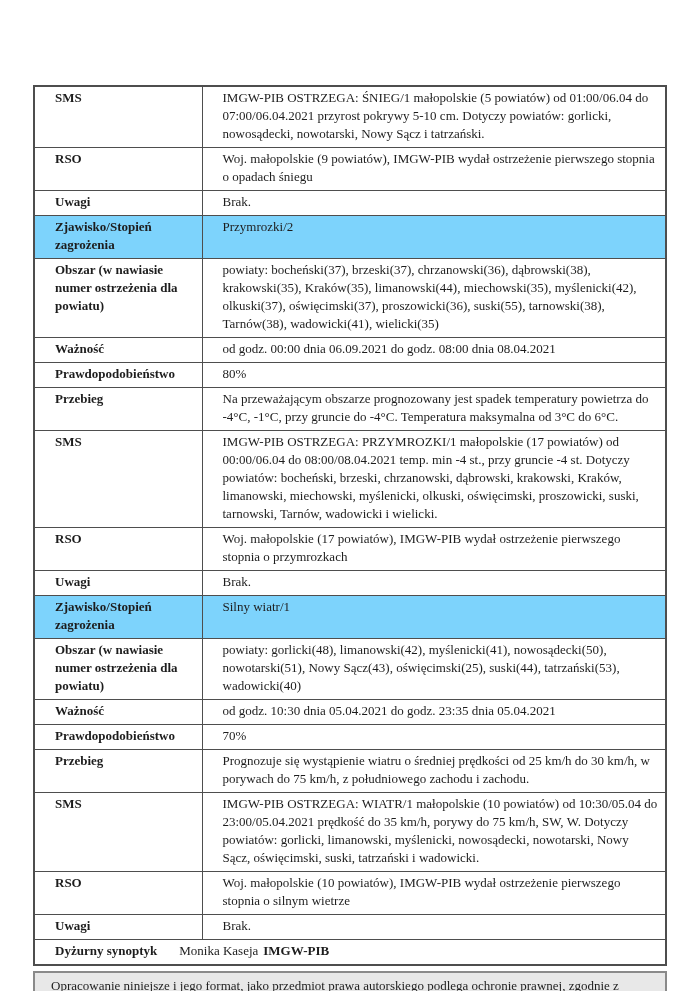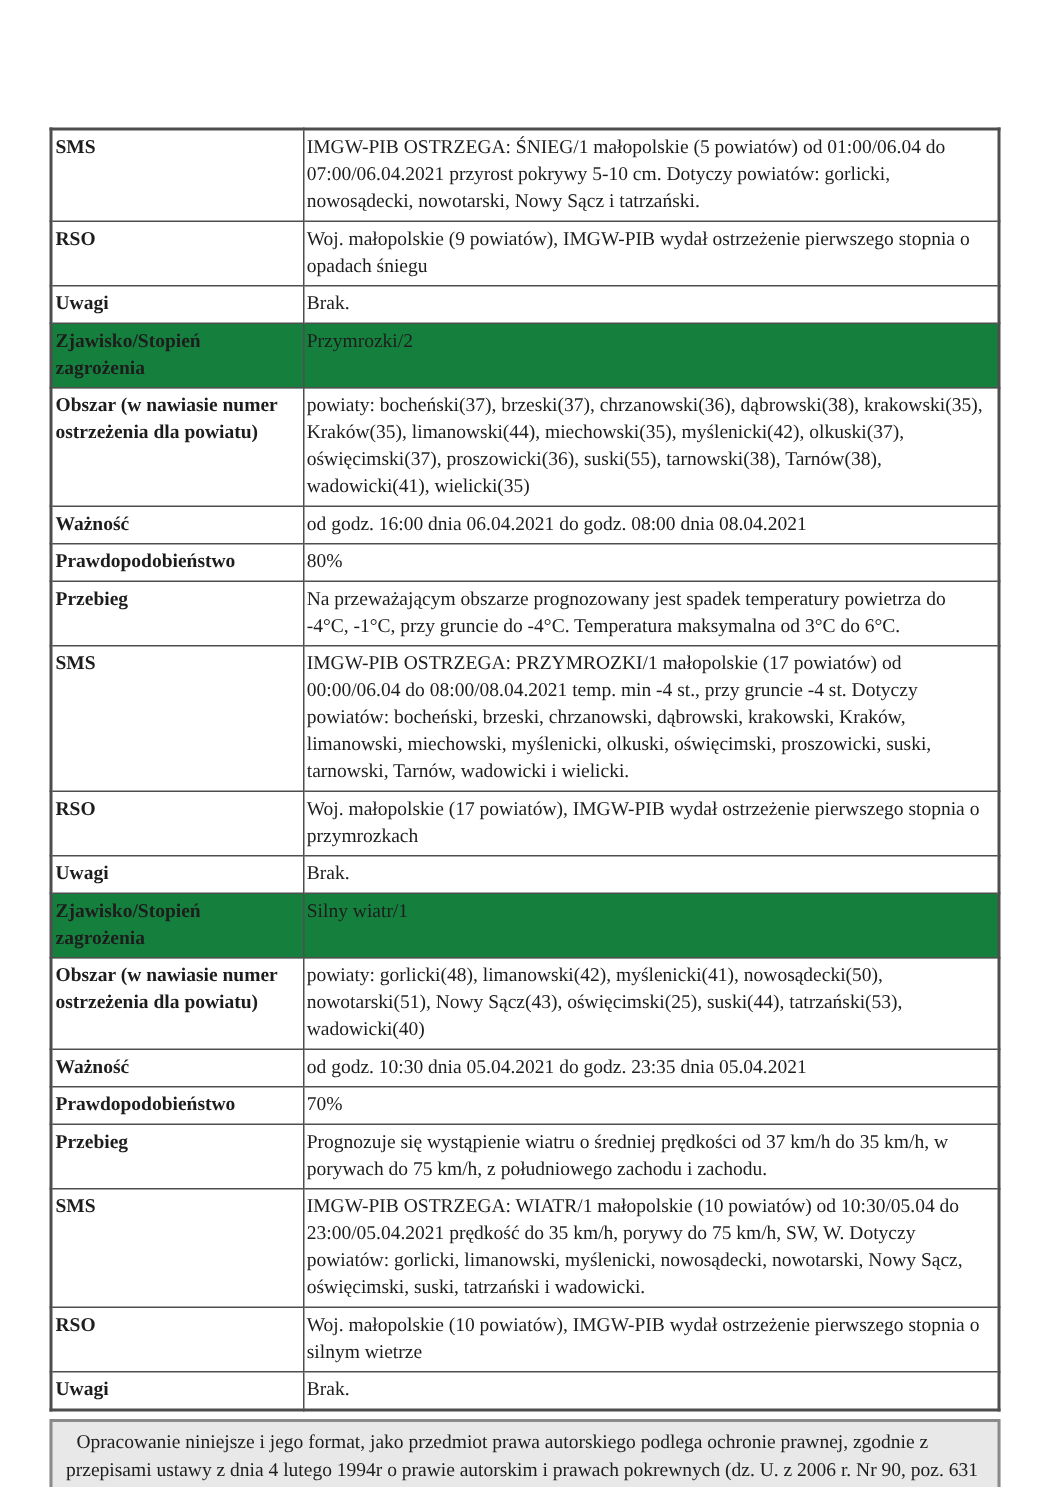--- a/index.html
+++ b/index.html
@@ -25,7 +25,7 @@
   table.warn td {
     border: 1px solid #4e4e4e;
     vertical-align: top;
-    padding: 2px 7px 4px 2px;
+    padding: 2px 7px 4px 20px;
     line-height: 18px;
     background: #ffffff;
     margin-top: 30px;

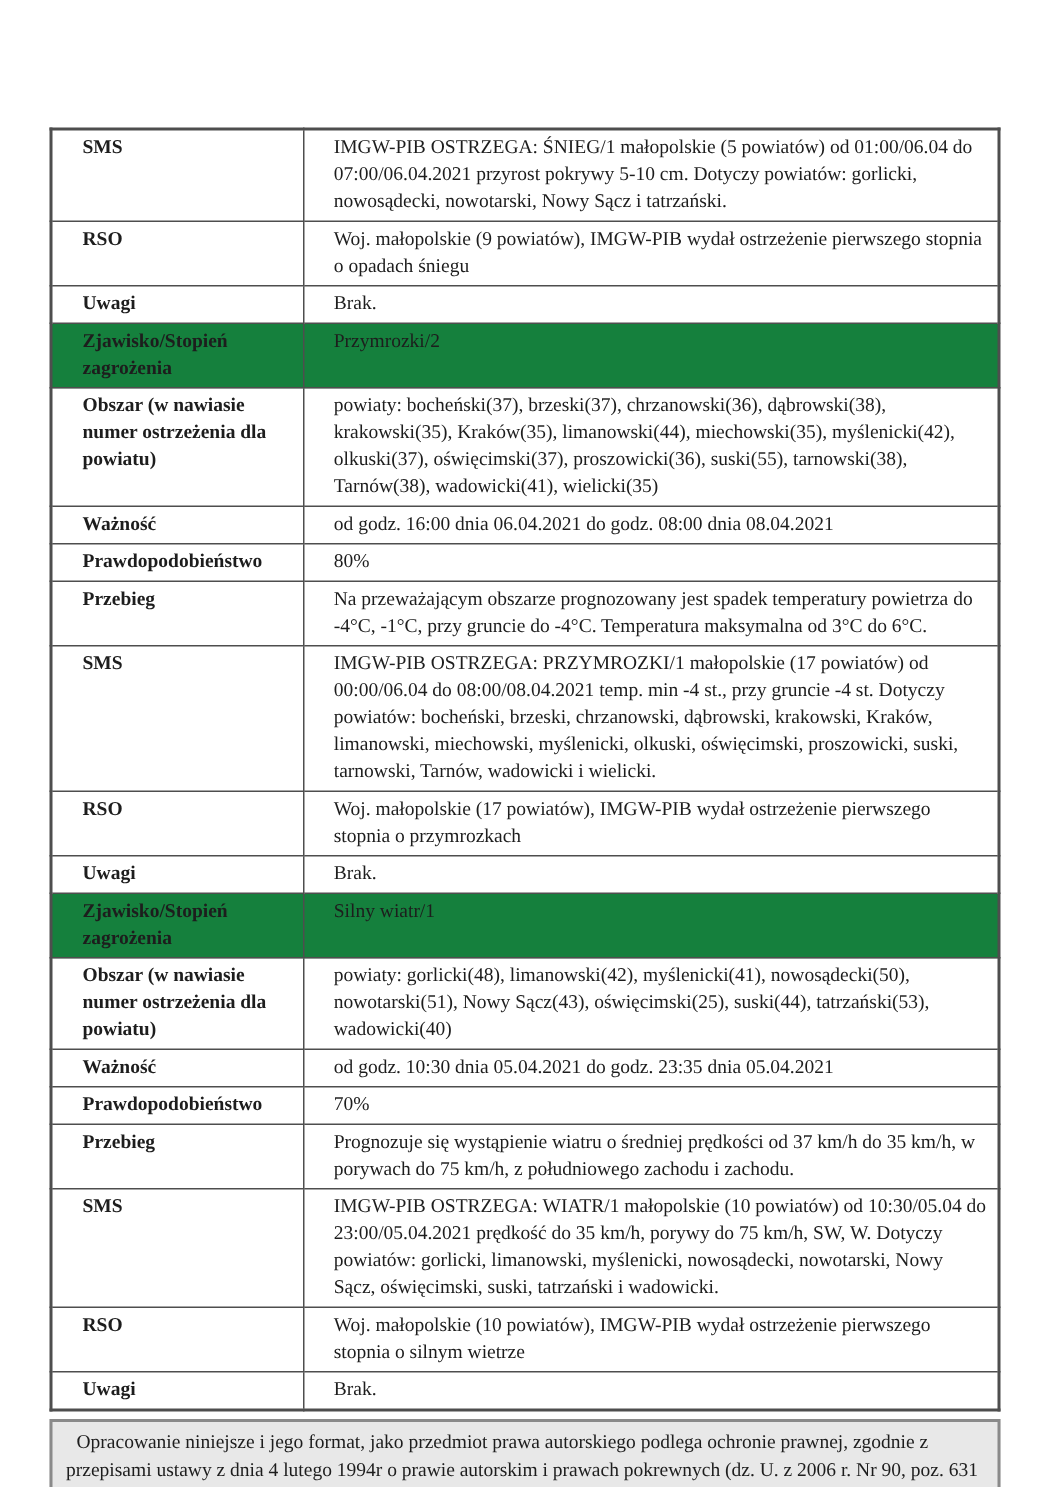--- a/index.html
+++ b/index.html
@@ -31,7 +31,7 @@
     margin-top: 30px;
   }
   td.lab { font-weight: bold; }
-  tr.hl td { background: #15803d; }
+  tr.hl td { background: #7dd3fc; }
   td.syn-cell { font-weight: bold; }
   .syn-name {
     font-weight: normal;

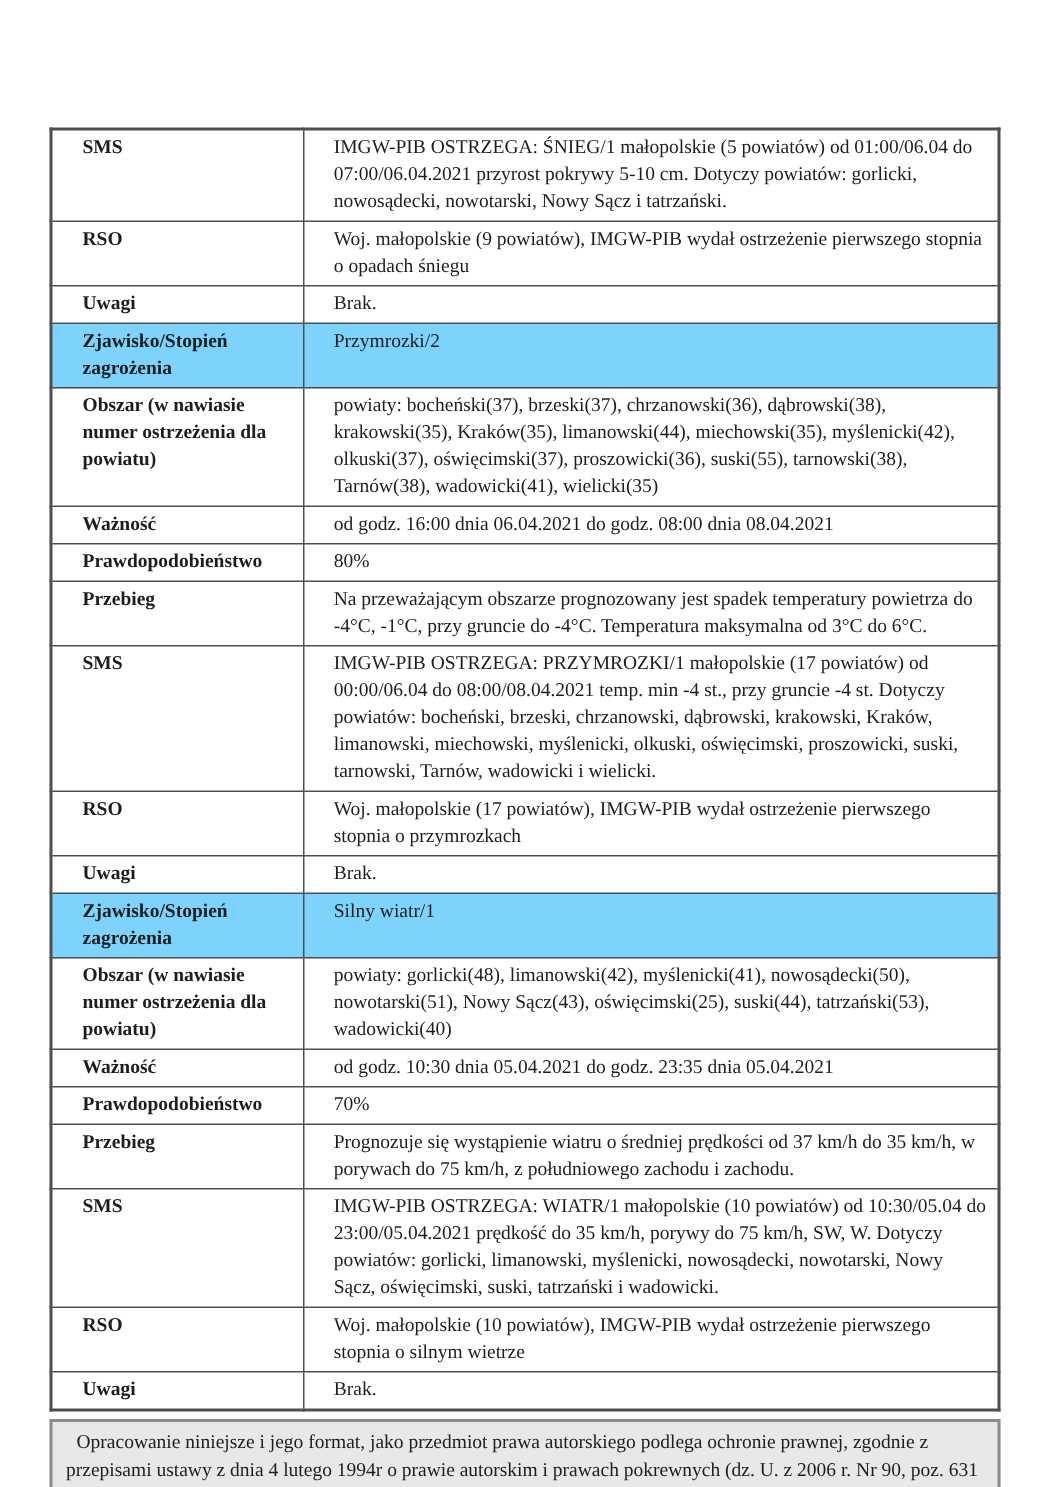--- a/index.html
+++ b/index.html
@@ -80,7 +80,7 @@
       </tr>
       <tr>
         <td class="lab">Ważność</td>
-        <td>od godz. 16:00 dnia 06.04.2021 do godz. 08:00 dnia 08.04.2021</td>
+        <td>od godz. 00:00 dnia 06.09.2021 do godz. 08:00 dnia 08.04.2021</td>
       </tr>
       <tr>
         <td class="lab">Prawdopodobieństwo</td>

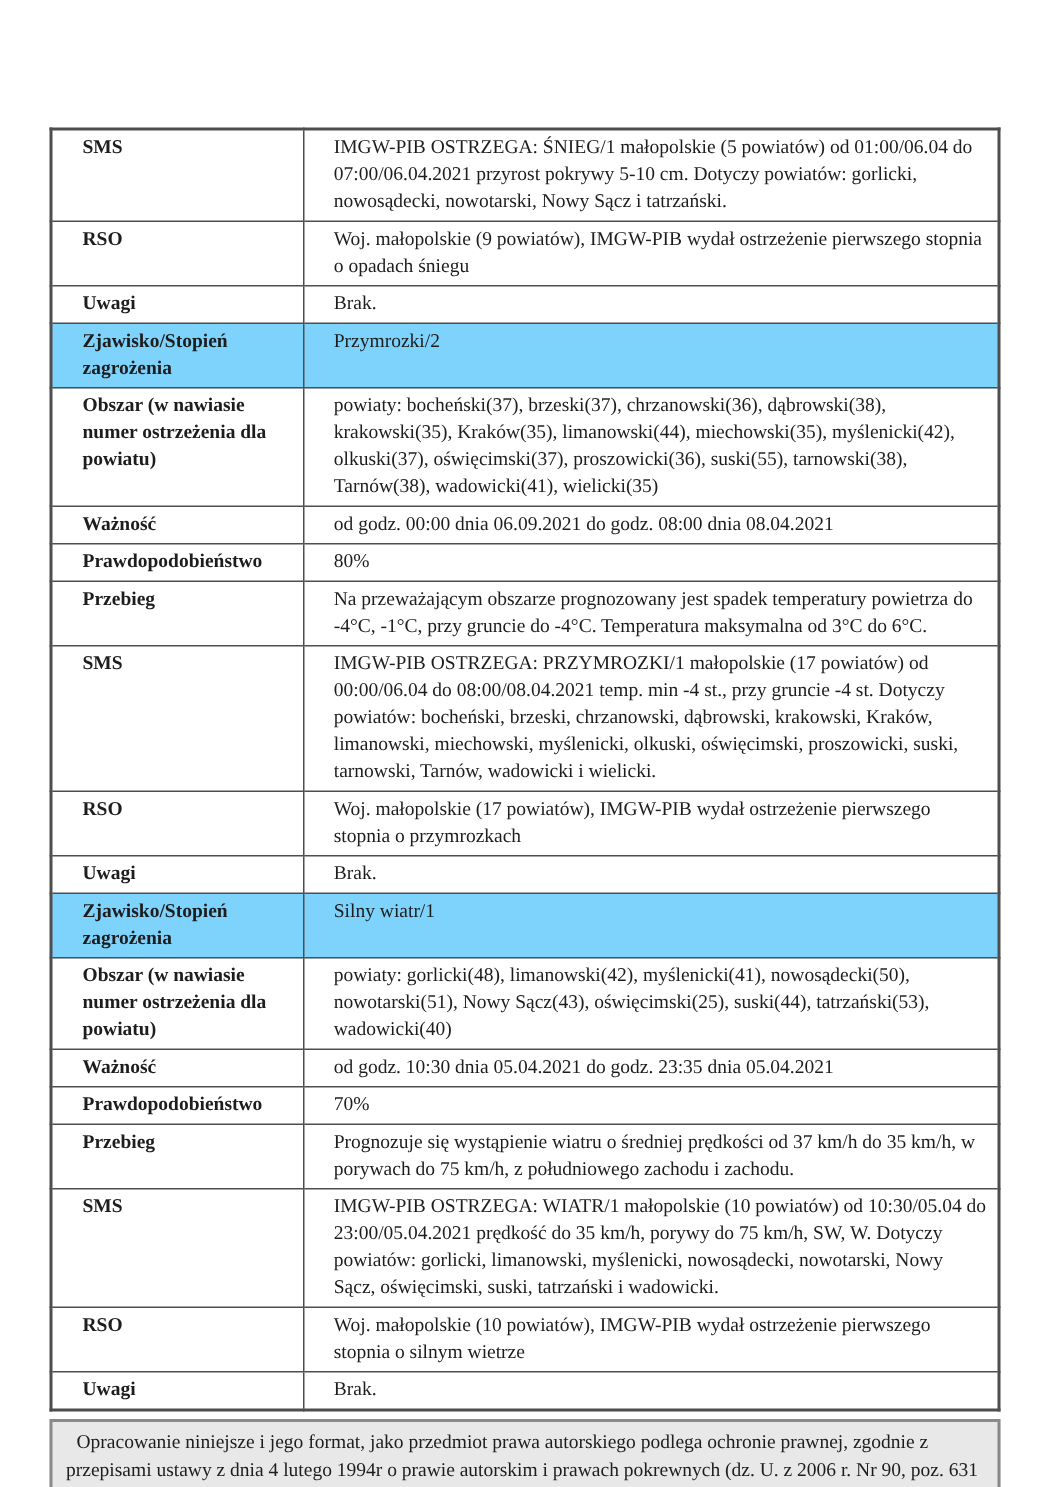--- a/index.html
+++ b/index.html
@@ -120,7 +120,7 @@
       </tr>
       <tr>
         <td class="lab">Przebieg</td>
-        <td>Prognozuje się wystąpienie wiatru o średniej prędkości od 37 km/h do 35 km/h, w porywach do 75 km/h, z południowego zachodu i zachodu.</td>
+        <td>Prognozuje się wystąpienie wiatru o średniej prędkości od 25 km/h do 30 km/h, w porywach do 75 km/h, z południowego zachodu i zachodu.</td>
       </tr>
       <tr>
         <td class="lab">SMS</td>

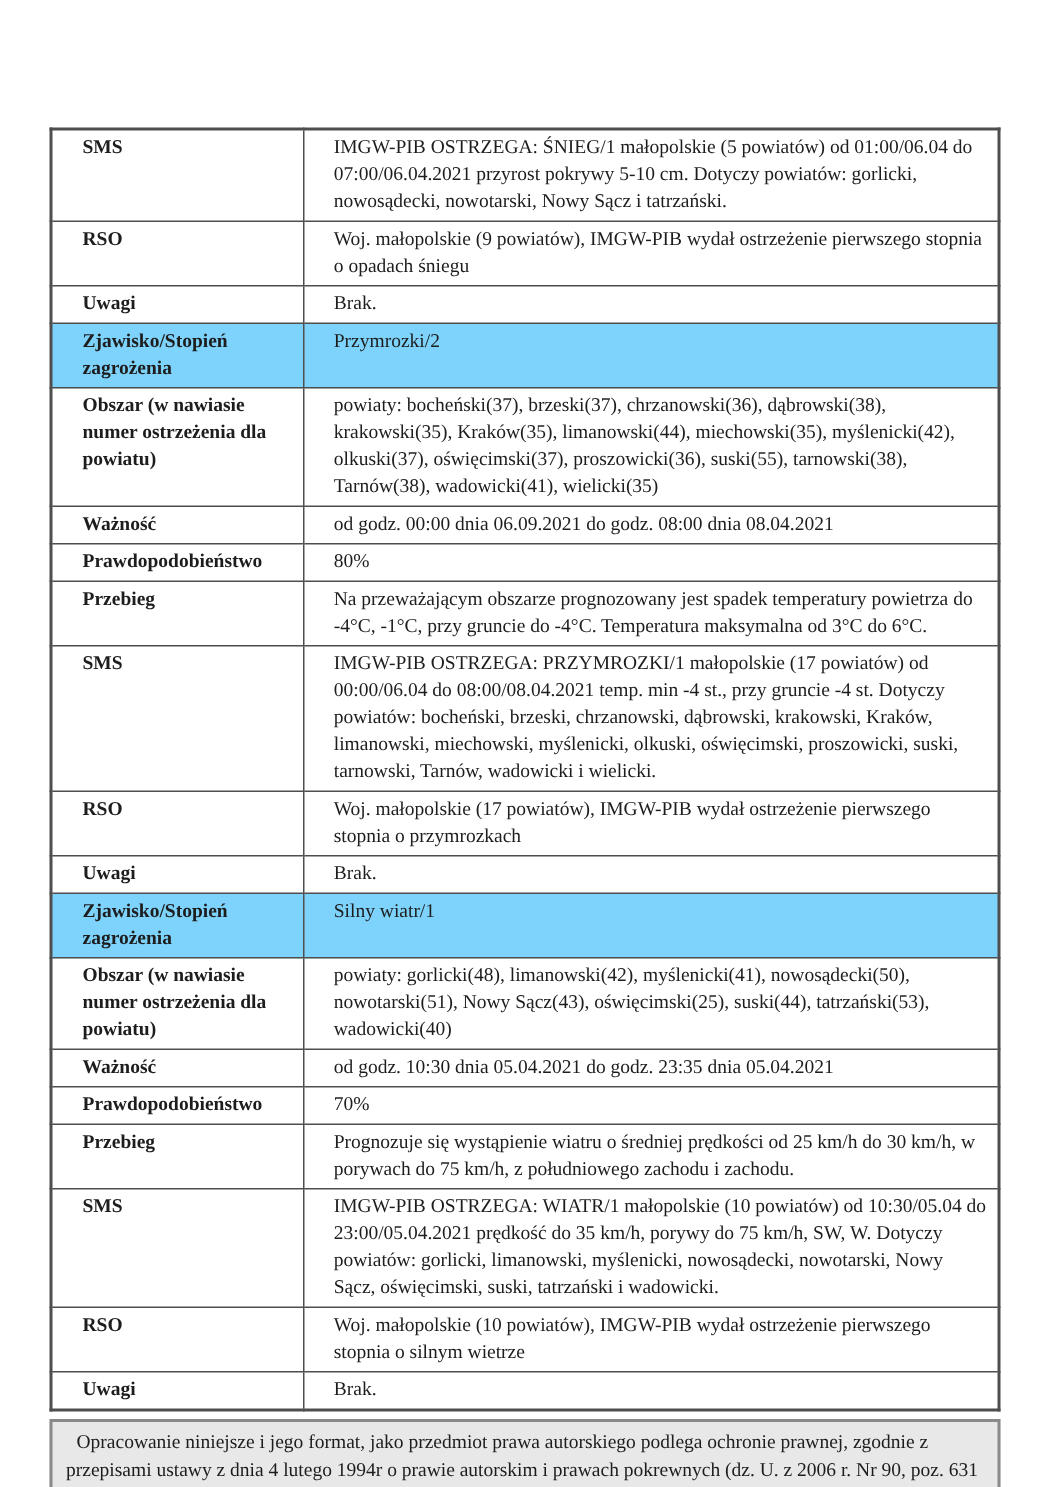--- a/index.html
+++ b/index.html
@@ -134,6 +134,11 @@
         <td class="lab">Uwagi</td>
         <td>Brak.</td>
       </tr>
+      <tr>
+        <td class="syn-cell" colspan="2">
+          <span>Dyżurny synoptyk</span><span class="syn-name">Monika Kaseja</span><span>IMGW-PIB</span>
+        </td>
+      </tr>
     </tbody>
   </table>
 

